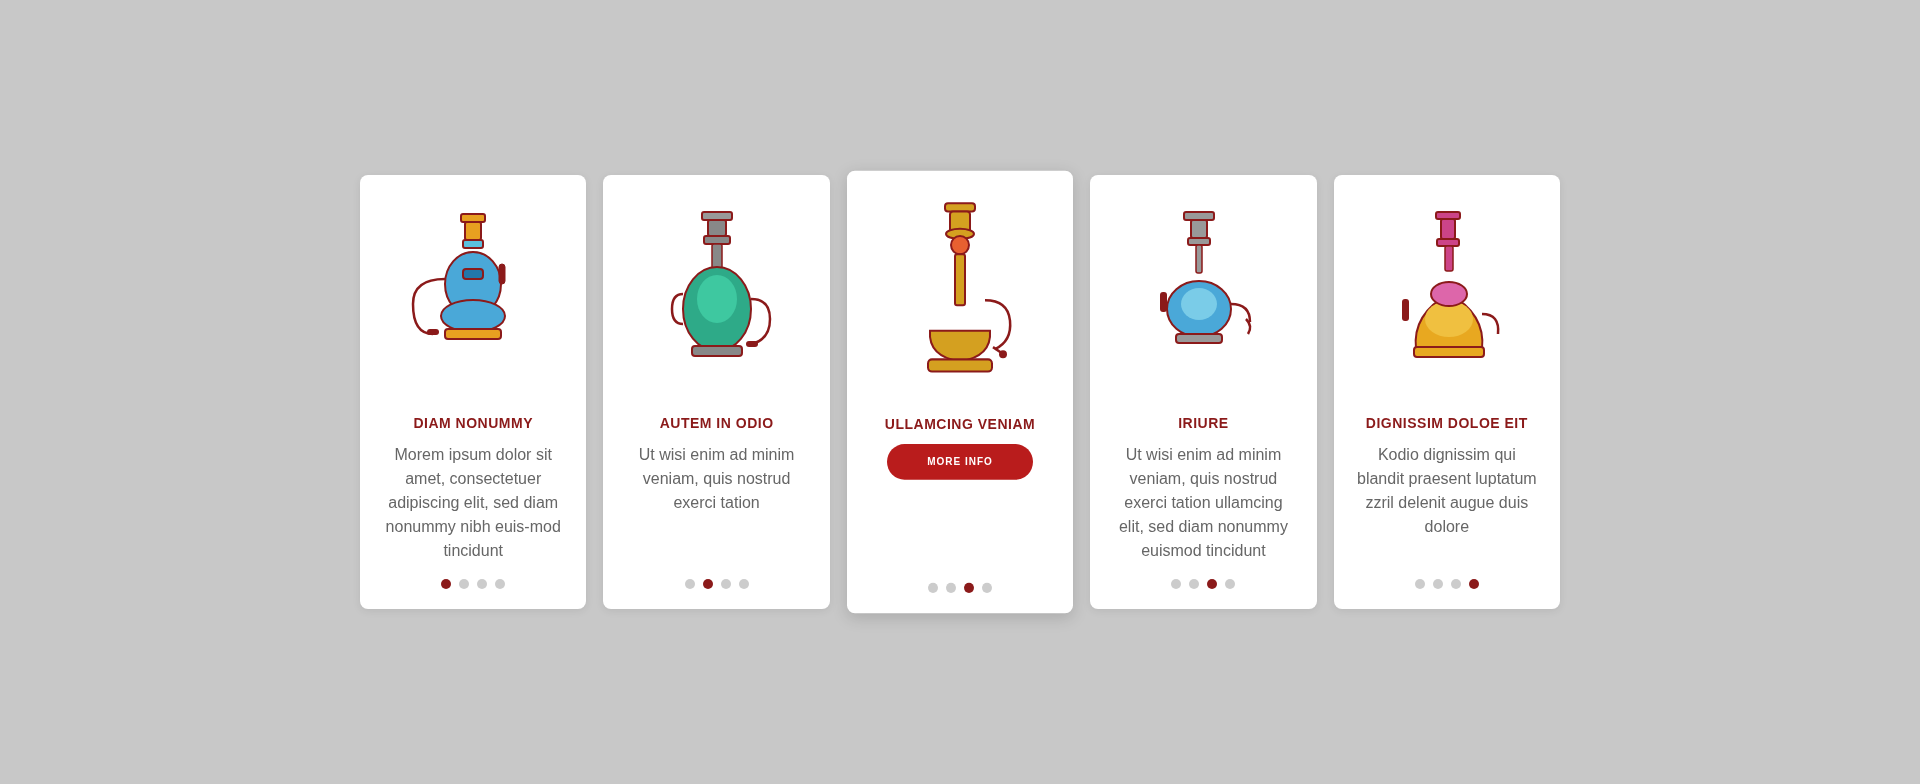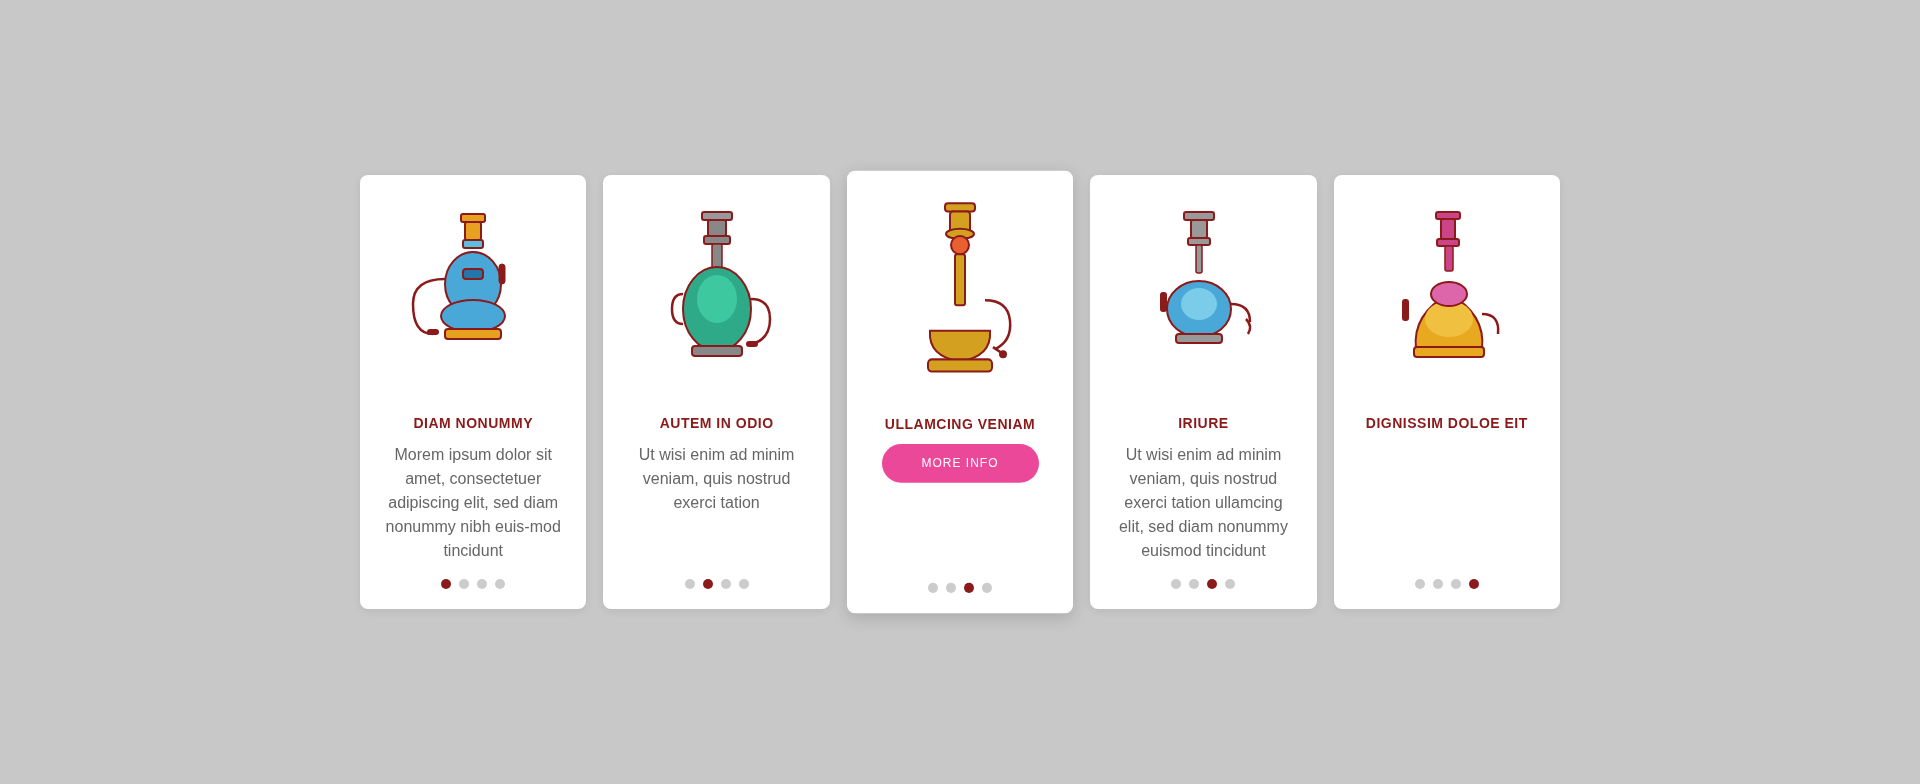--- a/index.html
+++ b/index.html
@@ -62,13 +62,13 @@
       margin-bottom: 16px;
     }
     .more-info-btn {
-      background: #ec4899;
+      background: #b91c1c;
       color: #fff;
       border: none;
       border-radius: 24px;
       padding: 12px 40px;
-      font-size: 12px;
-      font-weight: 400;
+      font-size: 10px;
+      font-weight: 700;
       letter-spacing: 1px;
       cursor: pointer;
       margin-bottom: 16px;

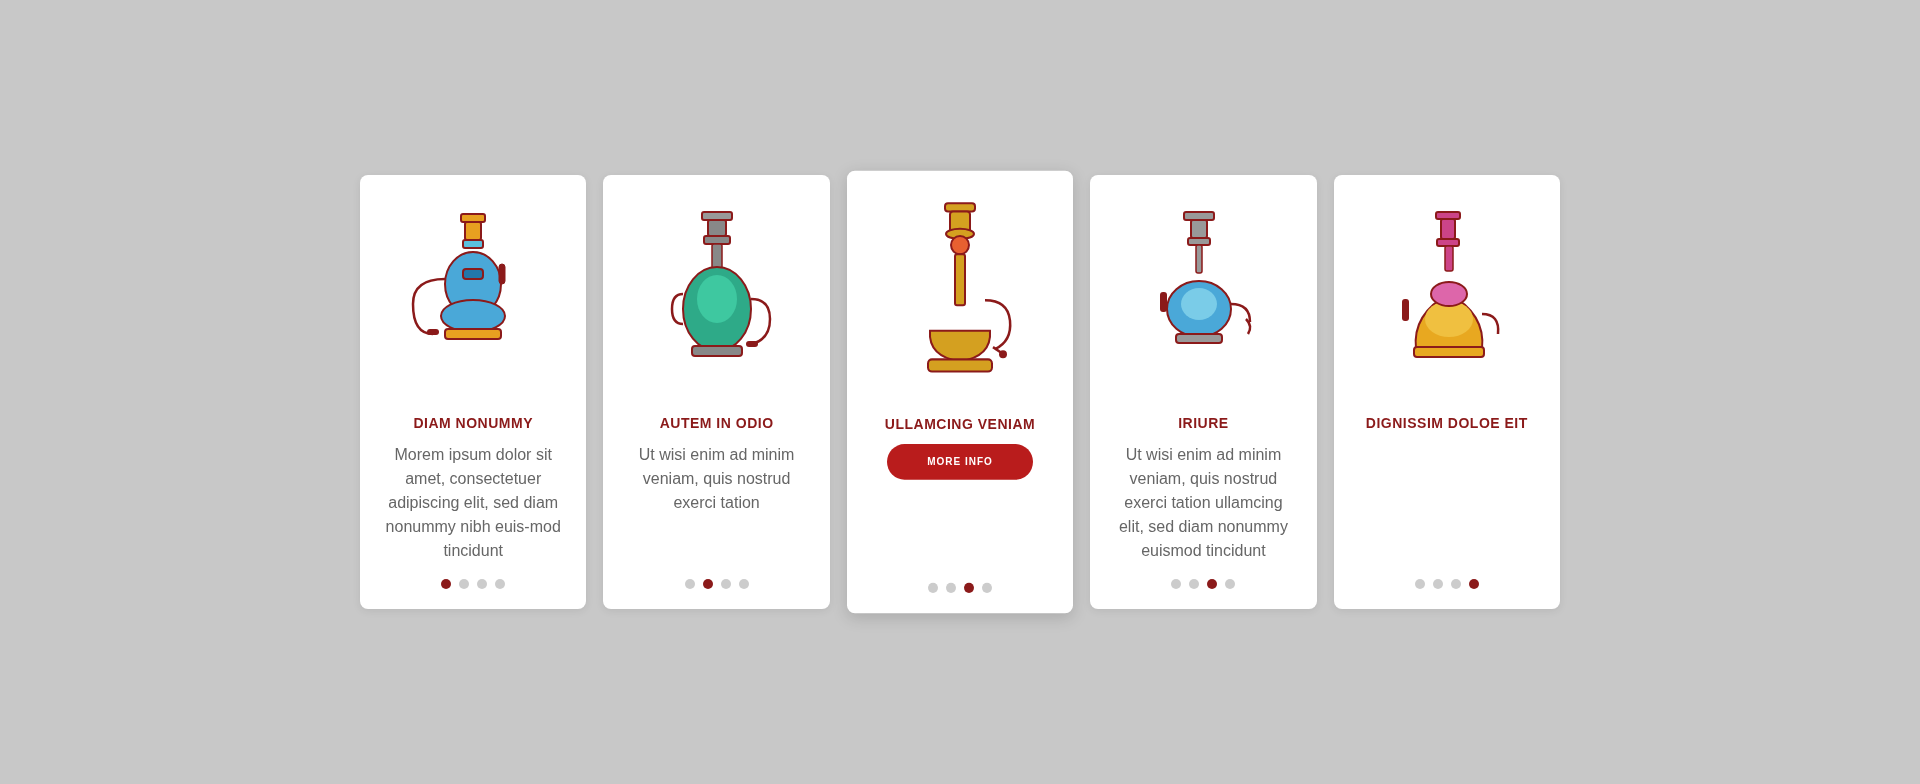--- a/index.html
+++ b/index.html
@@ -250,6 +250,7 @@
       </svg>
     </div>
     <div class="card-title">DIGNISSIM DOLOE EIT</div>
+    <div class="card-desc">Kodio dignissim qui blandit praesent luptatum zzril delenit augue duis dolore</div>
     <div class="dots">
       <div class="dot"></div>
       <div class="dot"></div>

